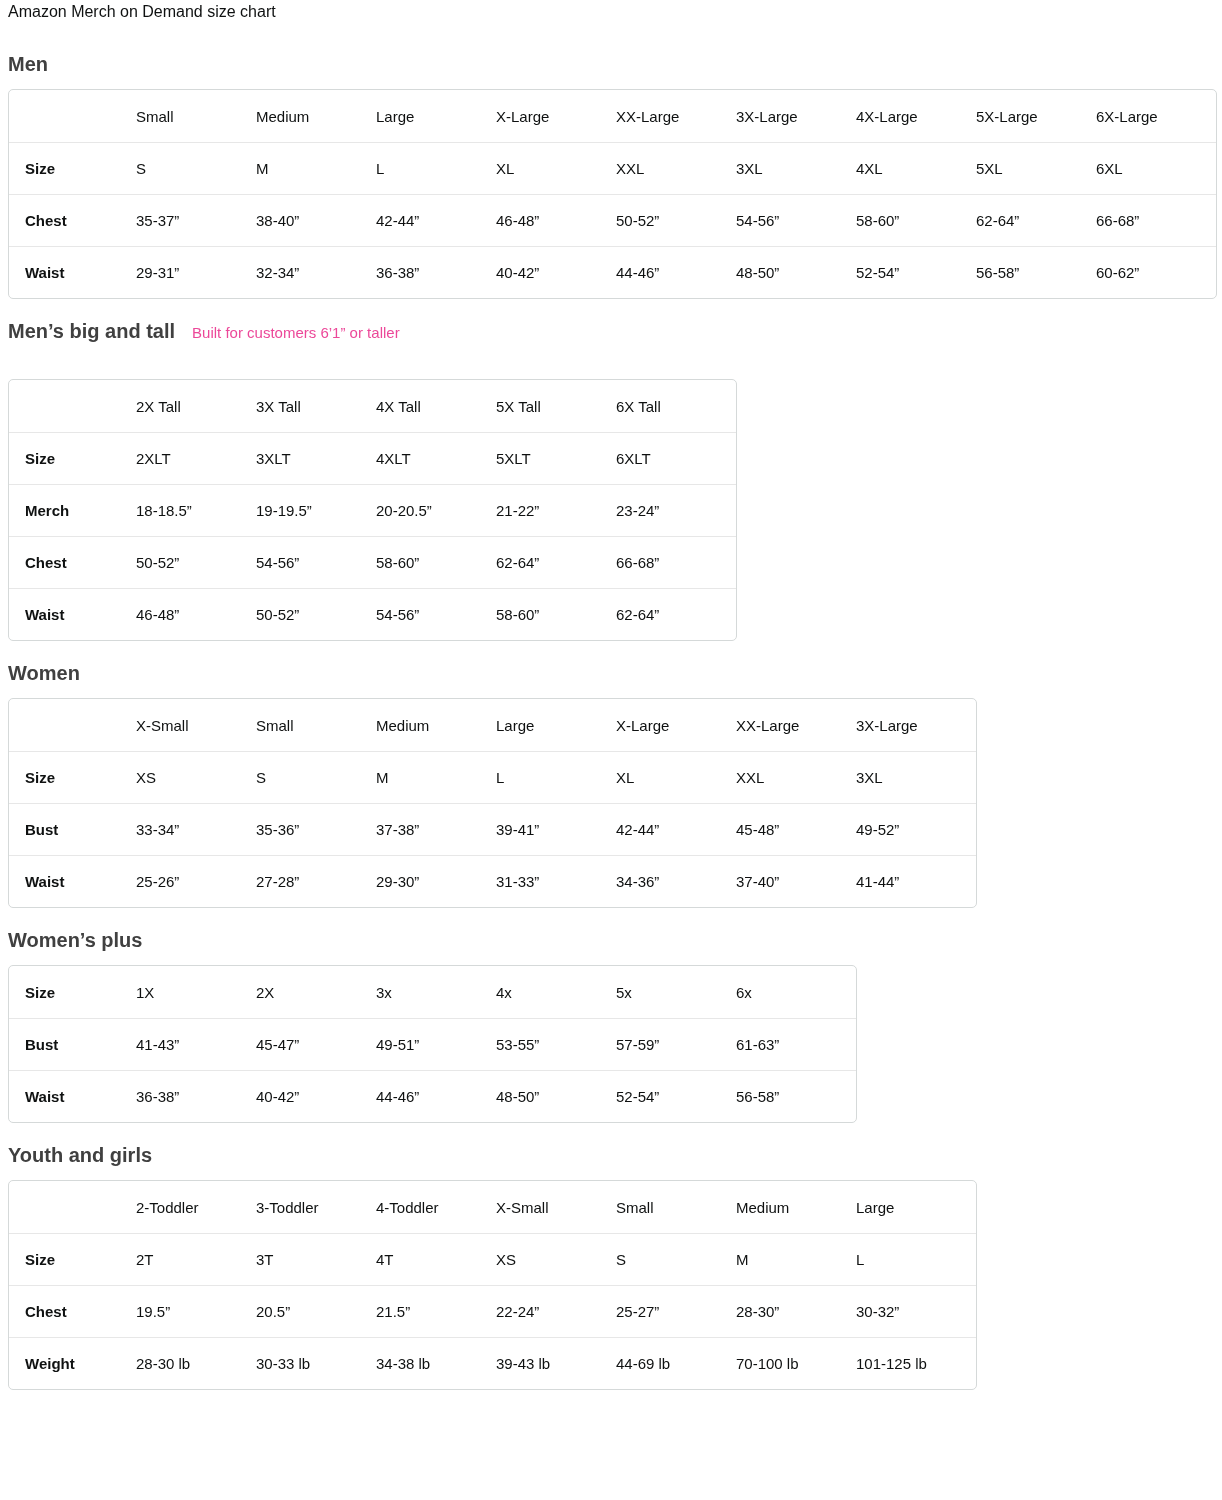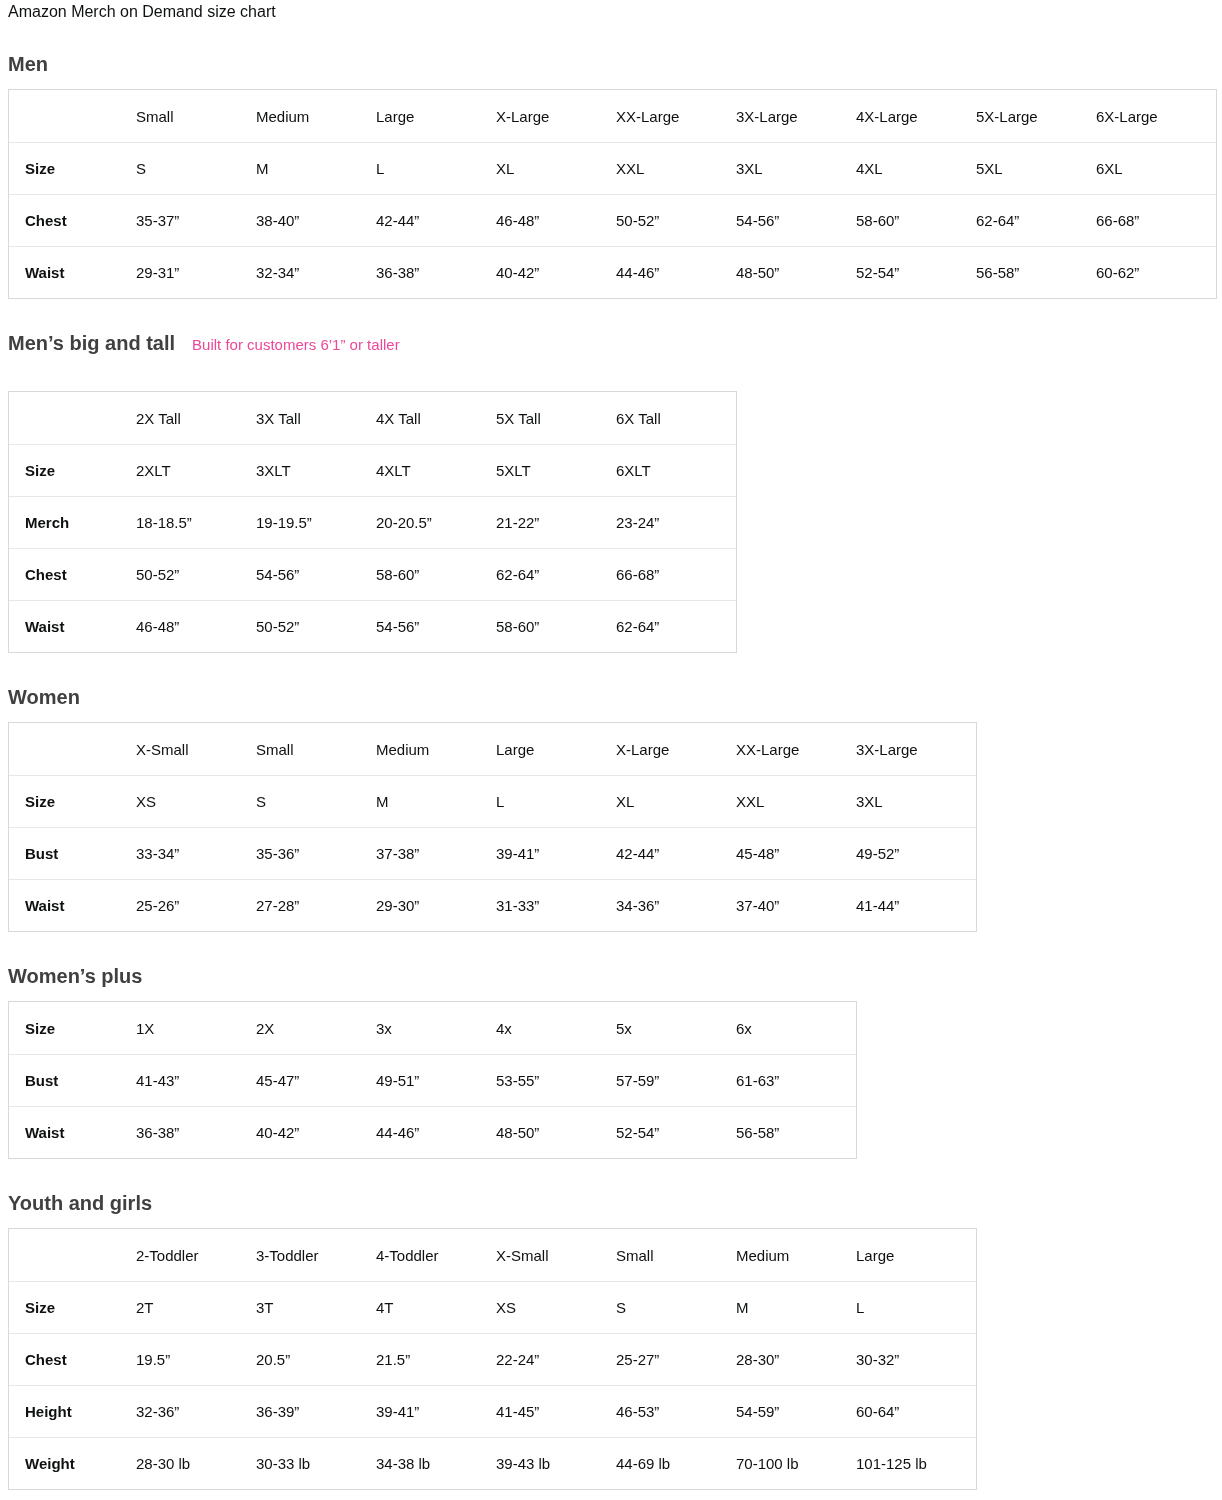--- a/index.html
+++ b/index.html
@@ -45,7 +45,7 @@
     border-collapse: separate;
     border-spacing: 0;
     border: 1px solid #d5d9d9;
-    border-radius: 0;
+    border-radius: 5px;
     table-layout: fixed;
     background: #fff;
   }

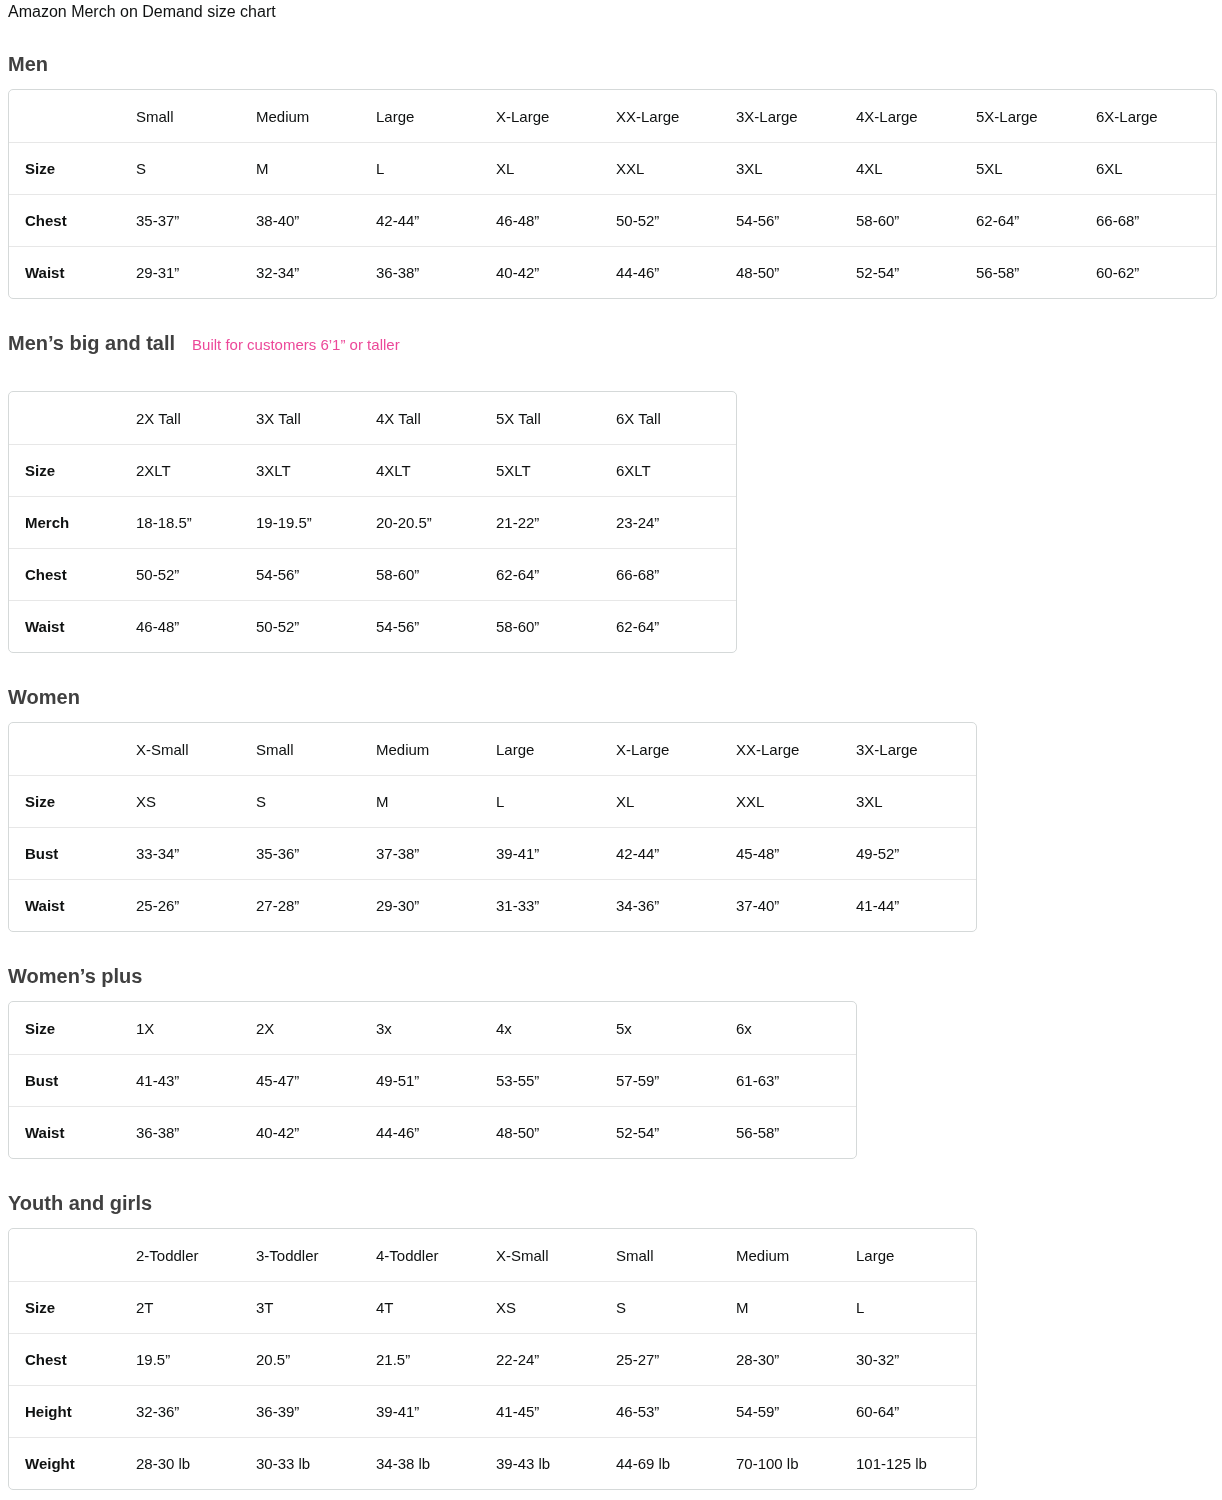--- a/index.html
+++ b/index.html
@@ -21,7 +21,7 @@
     color: #0f1111;
   }
   .size-section .heading-row {
-    margin-top: 32px;
+    margin-top: 20px;
     margin-bottom: 13px;
     display: flex;
     align-items: baseline;

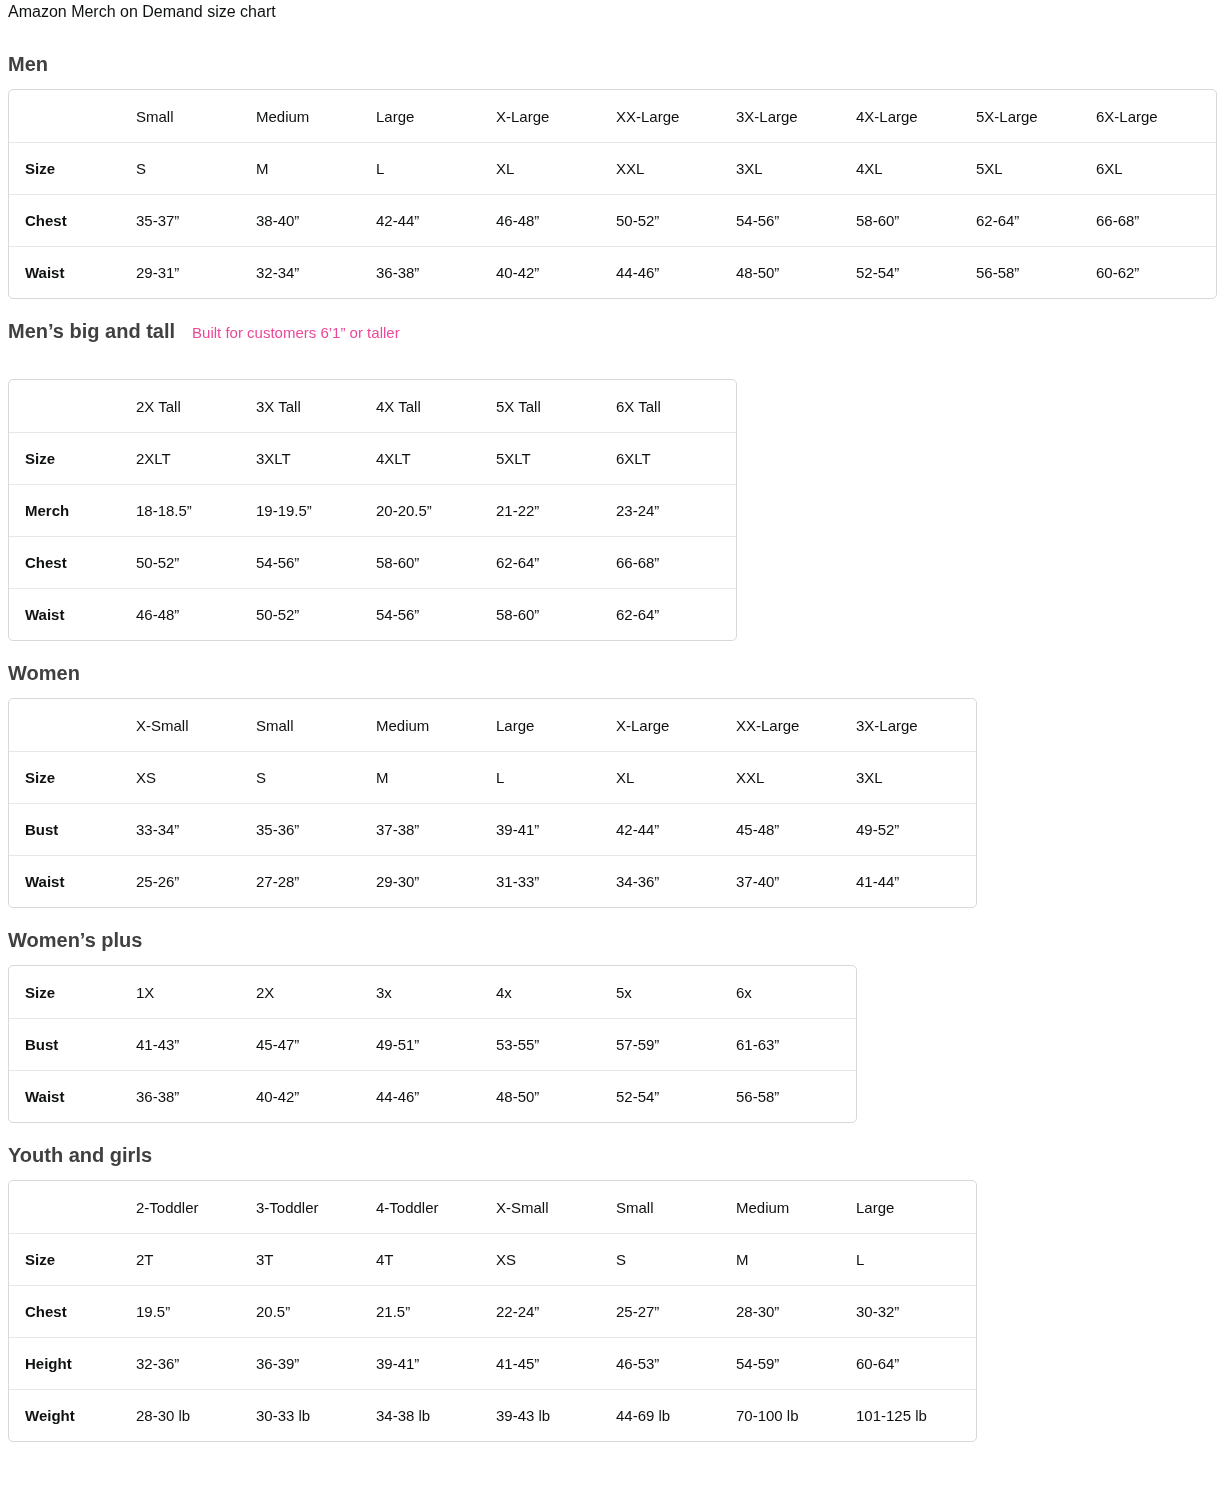--- a/index.html
+++ b/index.html
@@ -359,16 +359,6 @@
               <td>30-32”</td>
             </tr>
             <tr>
-              <th class="row-label">Height</th>
-              <td>32-36”</td>
-              <td>36-39”</td>
-              <td>39-41”</td>
-              <td>41-45”</td>
-              <td>46-53”</td>
-              <td>54-59”</td>
-              <td>60-64”</td>
-            </tr>
-            <tr>
               <th class="row-label">Weight</th>
               <td>28-30 lb</td>
               <td>30-33 lb</td>

